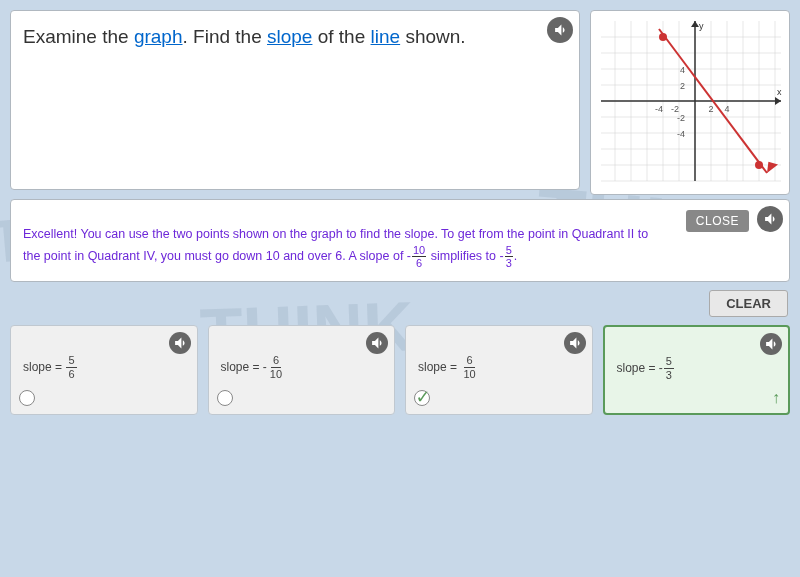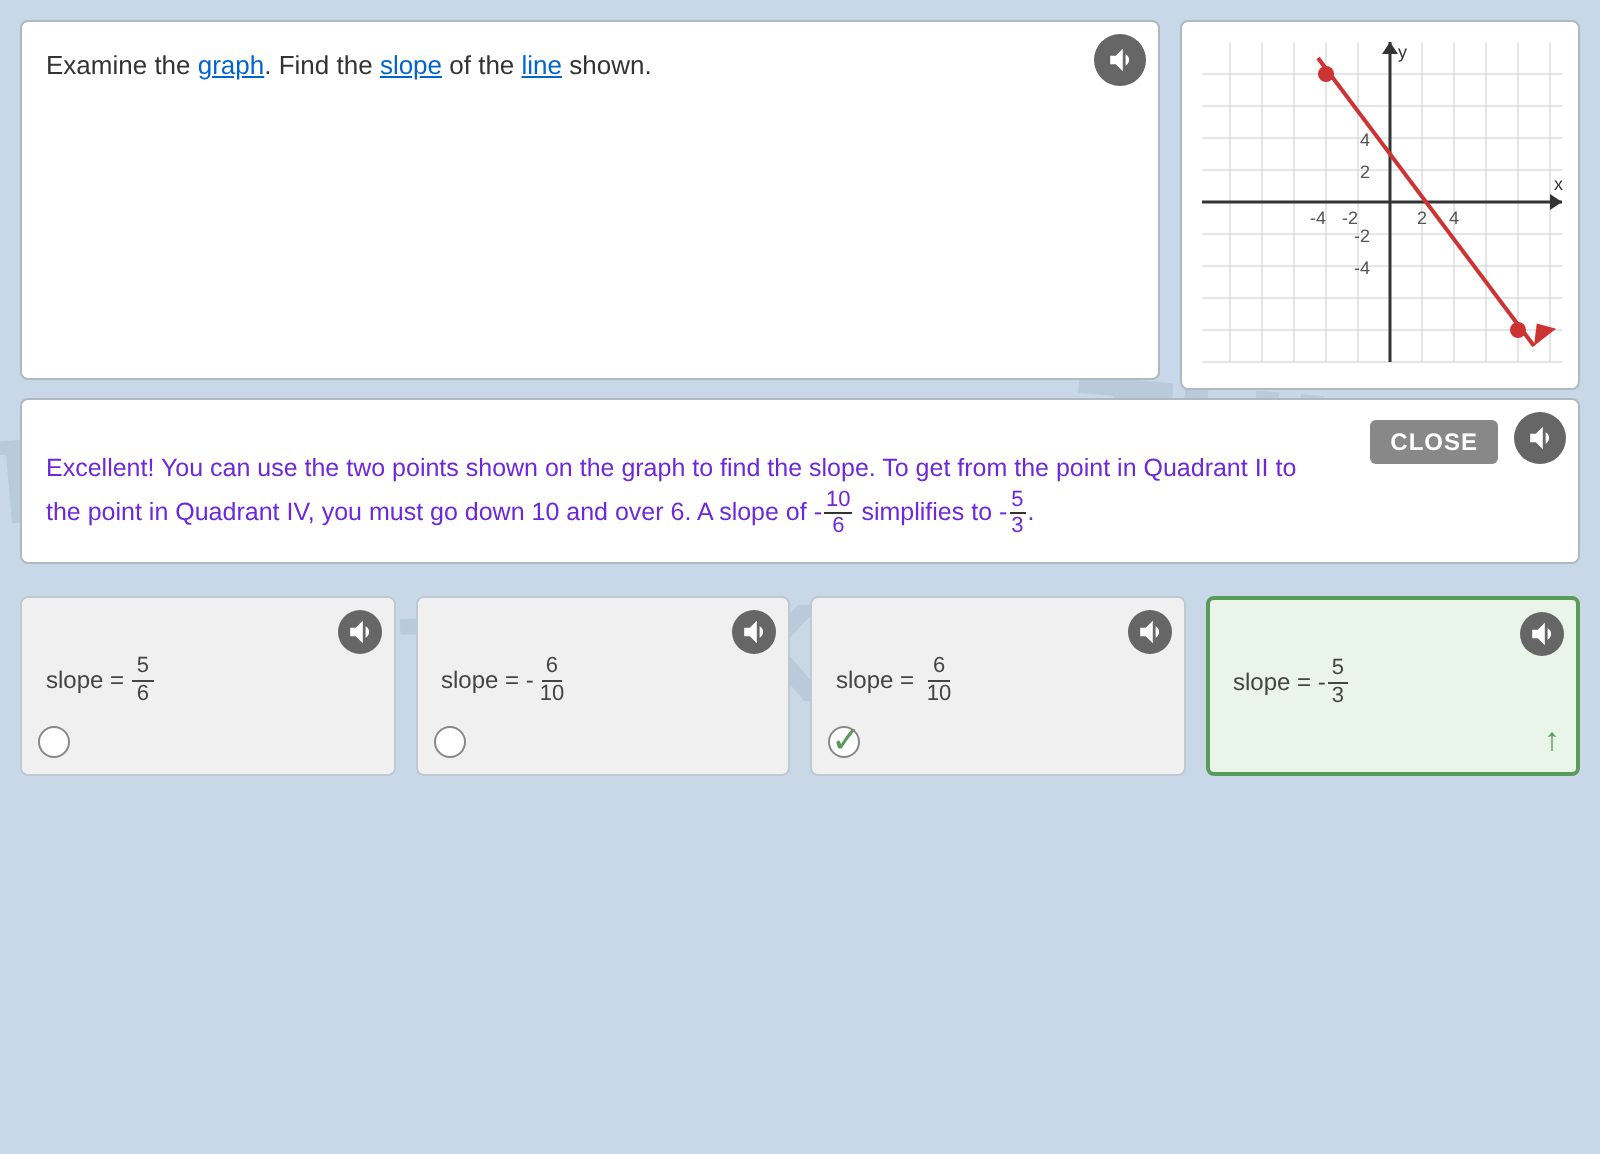--- a/index.html
+++ b/index.html
@@ -52,7 +52,7 @@
     }
 
     .question-text {
-      font-size: 13px;
+      font-size: 19px;
       line-height: 1.5;
       color: #333;
     }

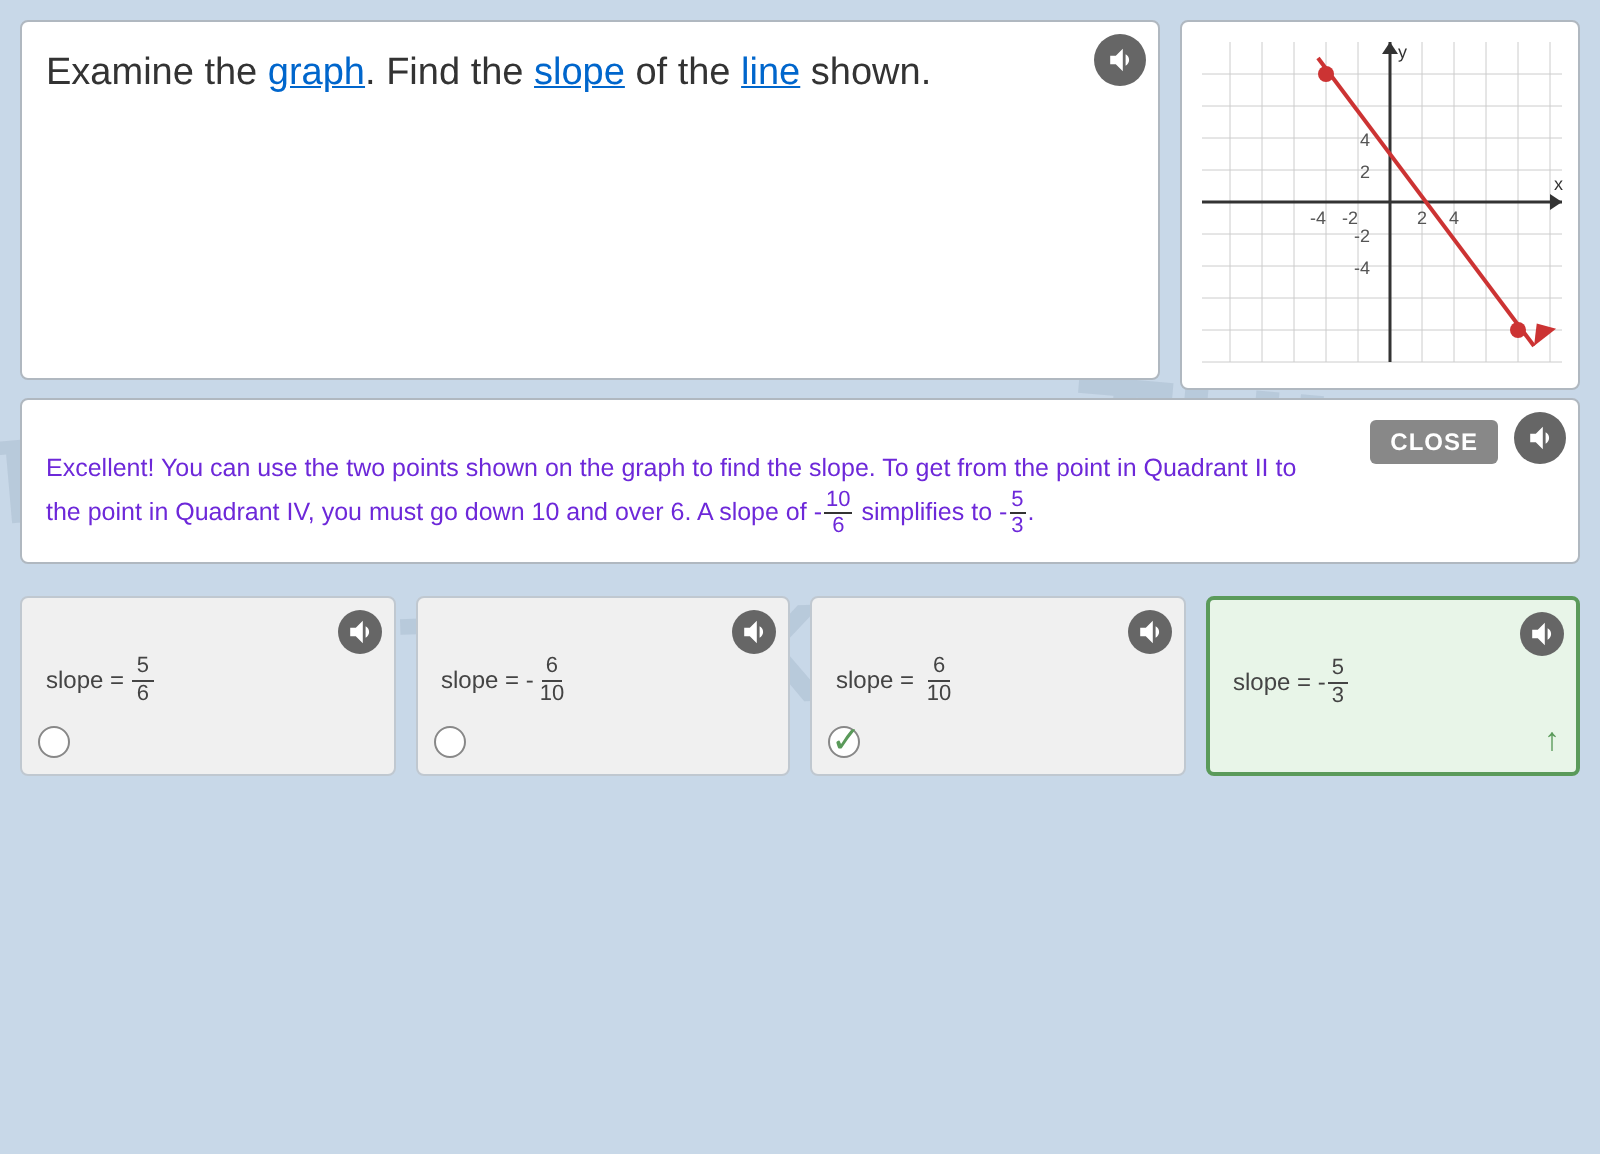--- a/index.html
+++ b/index.html
@@ -124,7 +124,7 @@
       border: none;
       padding: 4px 10px;
       font-size: 12px;
-      font-weight: bold;
+      font-weight: normal;
       border-radius: 3px;
       cursor: pointer;
       letter-spacing: 0.5px;

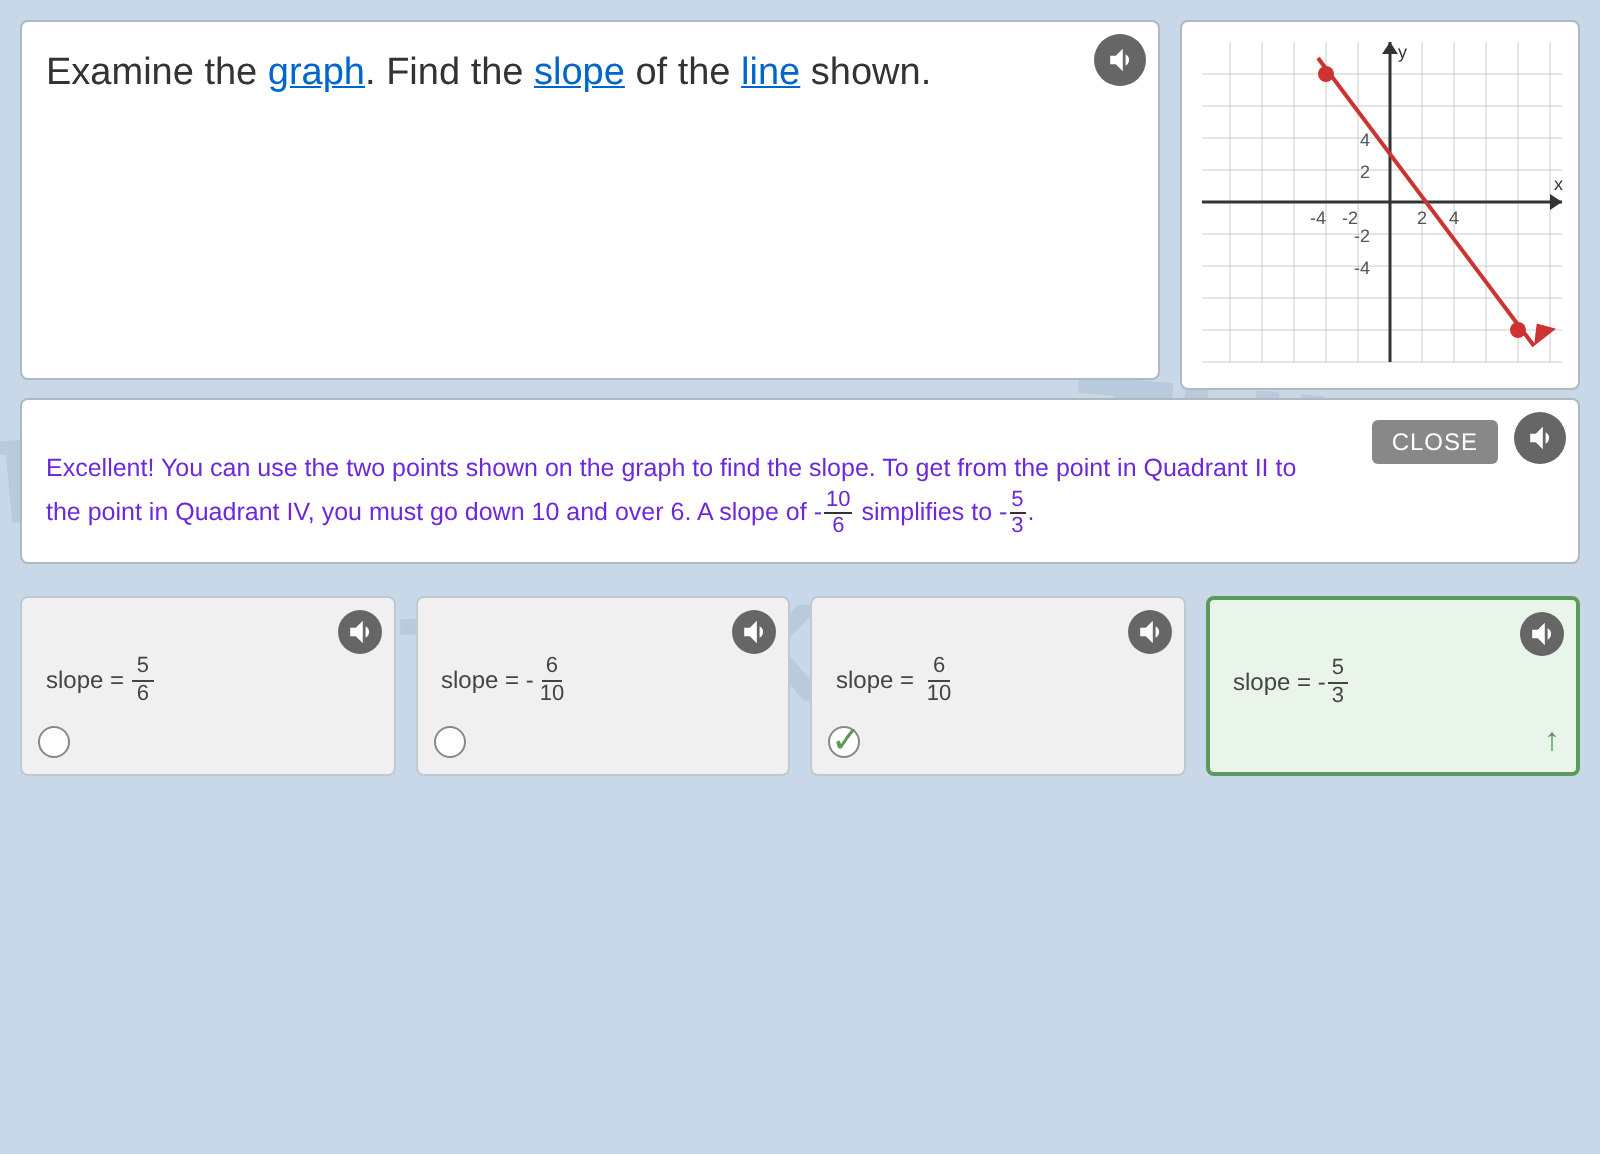--- a/index.html
+++ b/index.html
@@ -349,6 +349,7 @@
   </div>
 
   <div class="action-row">
+    <button class="action-btn">CLEAR</button>
   </div>
 
   <div class="answers-grid">

